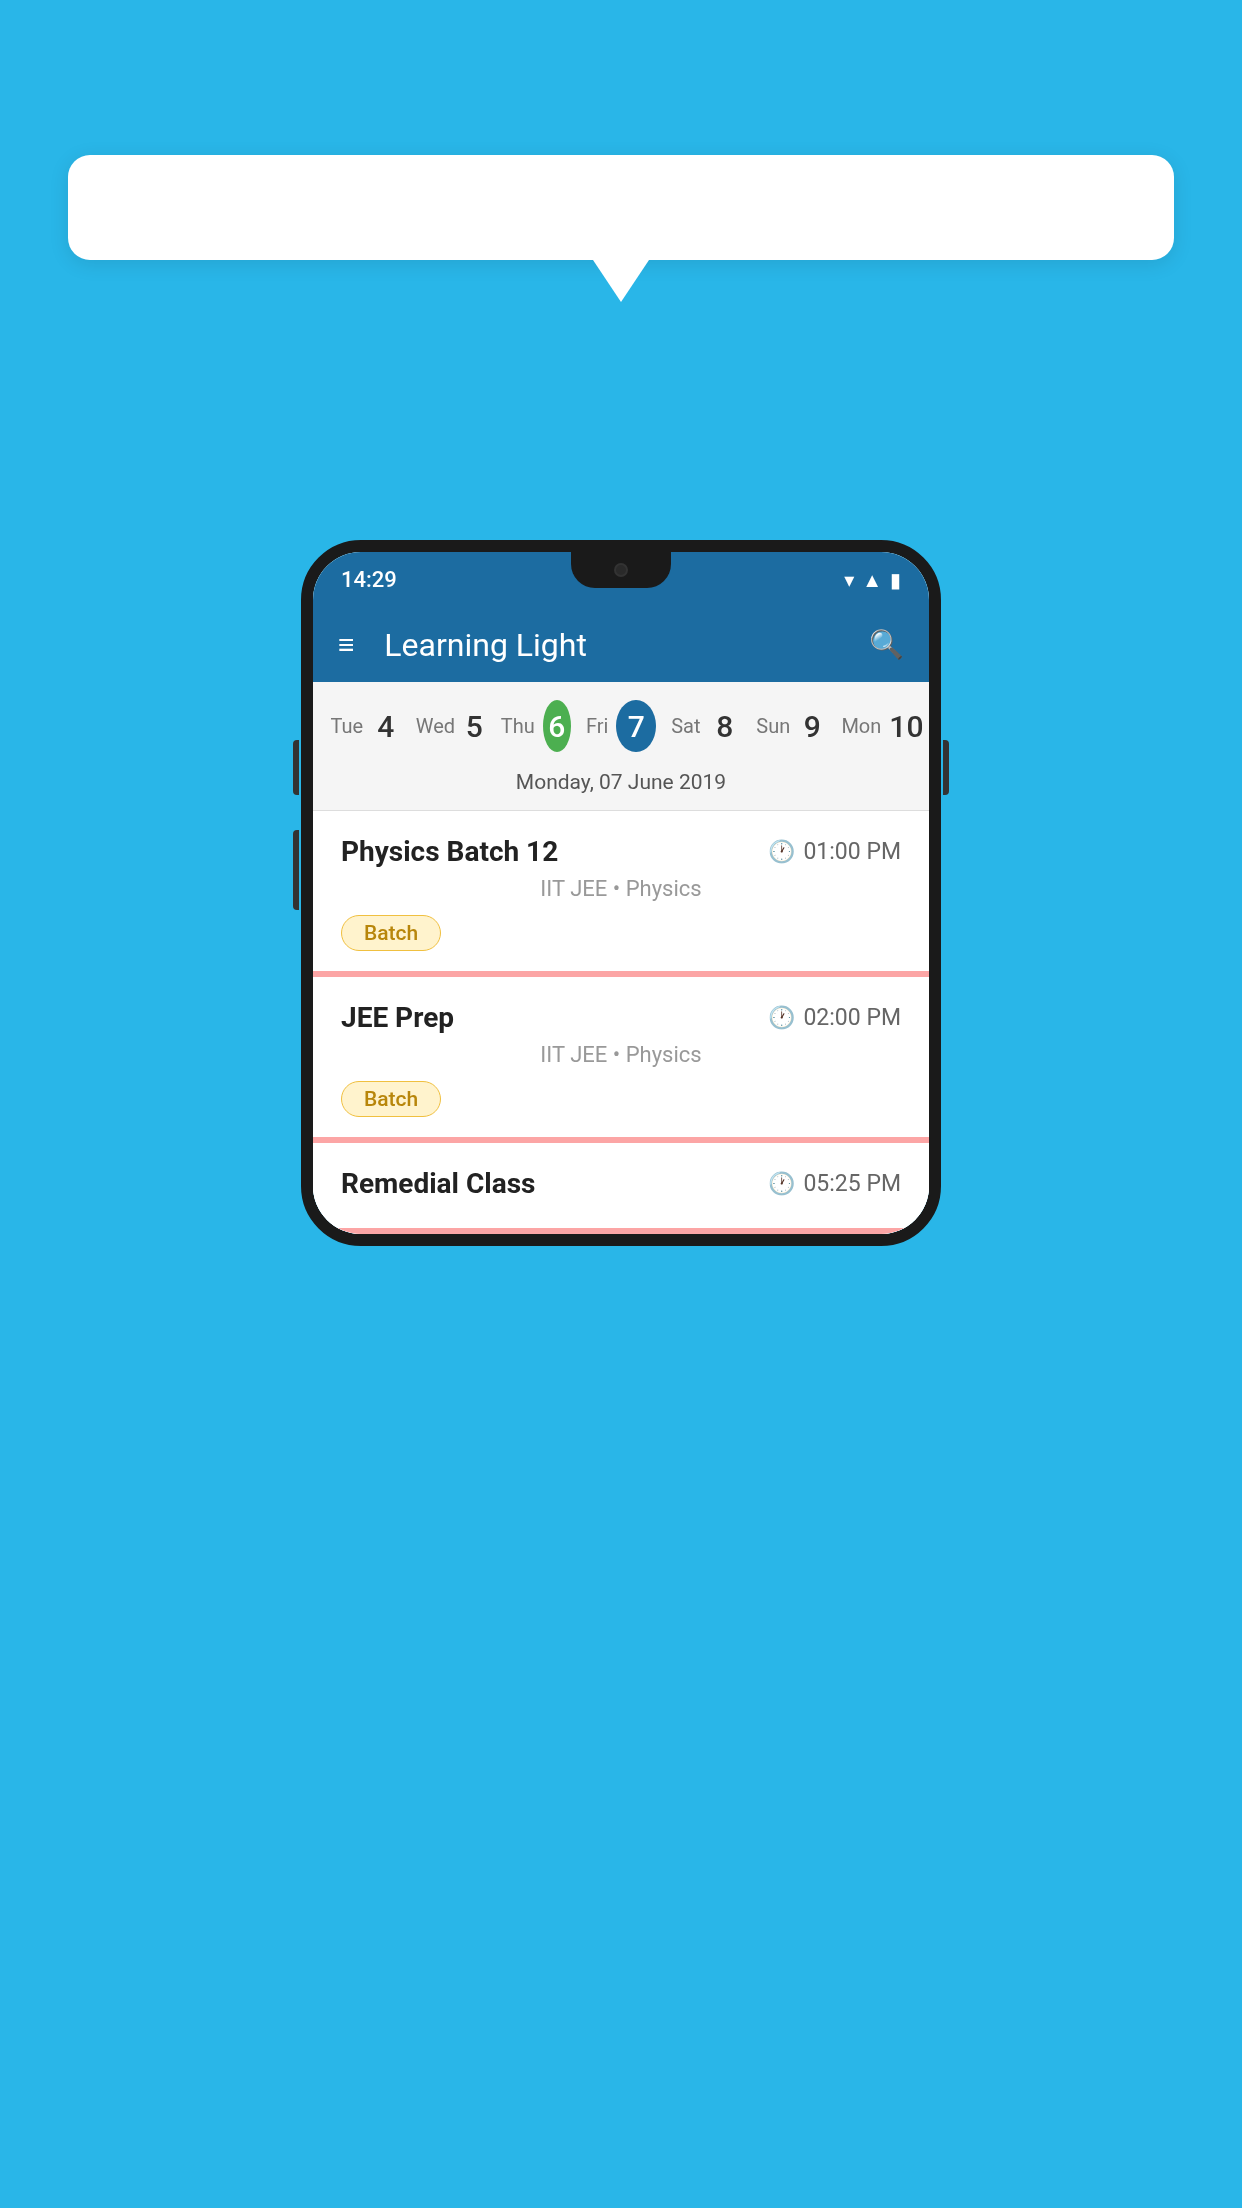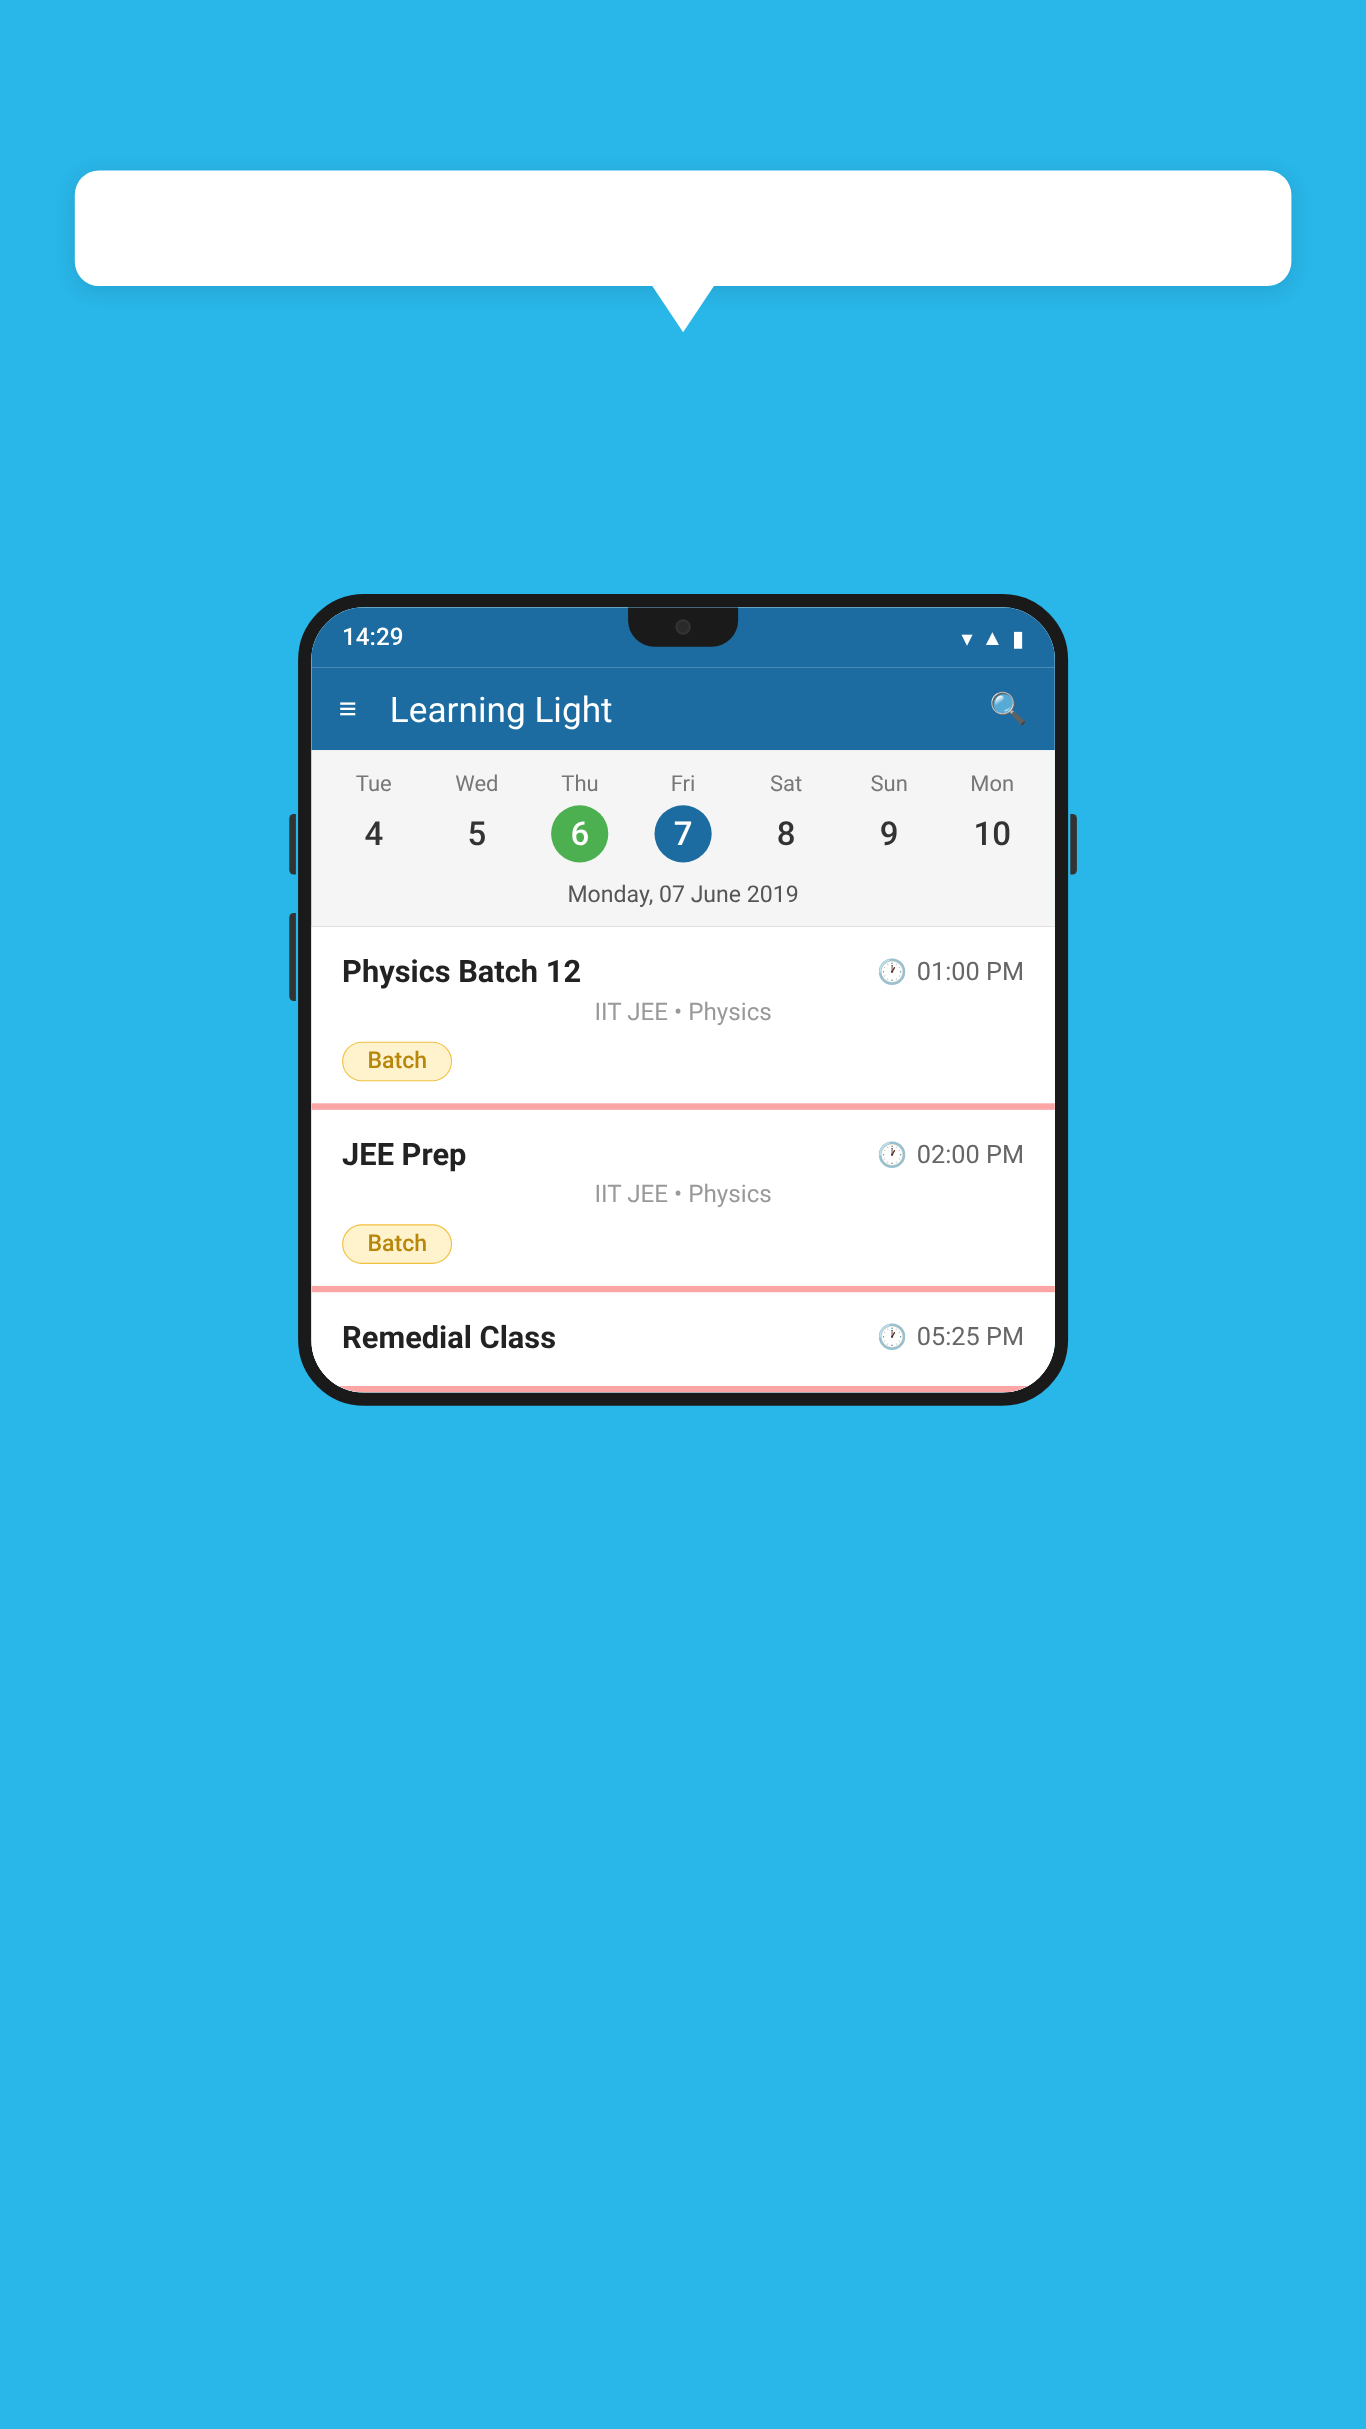--- a/index.html
+++ b/index.html
@@ -64,7 +64,7 @@
       top: 540px;
       left: 50%;
       transform: translateX(-50%);
-      width: 700px;
+      width: 640px;
     }
 
     

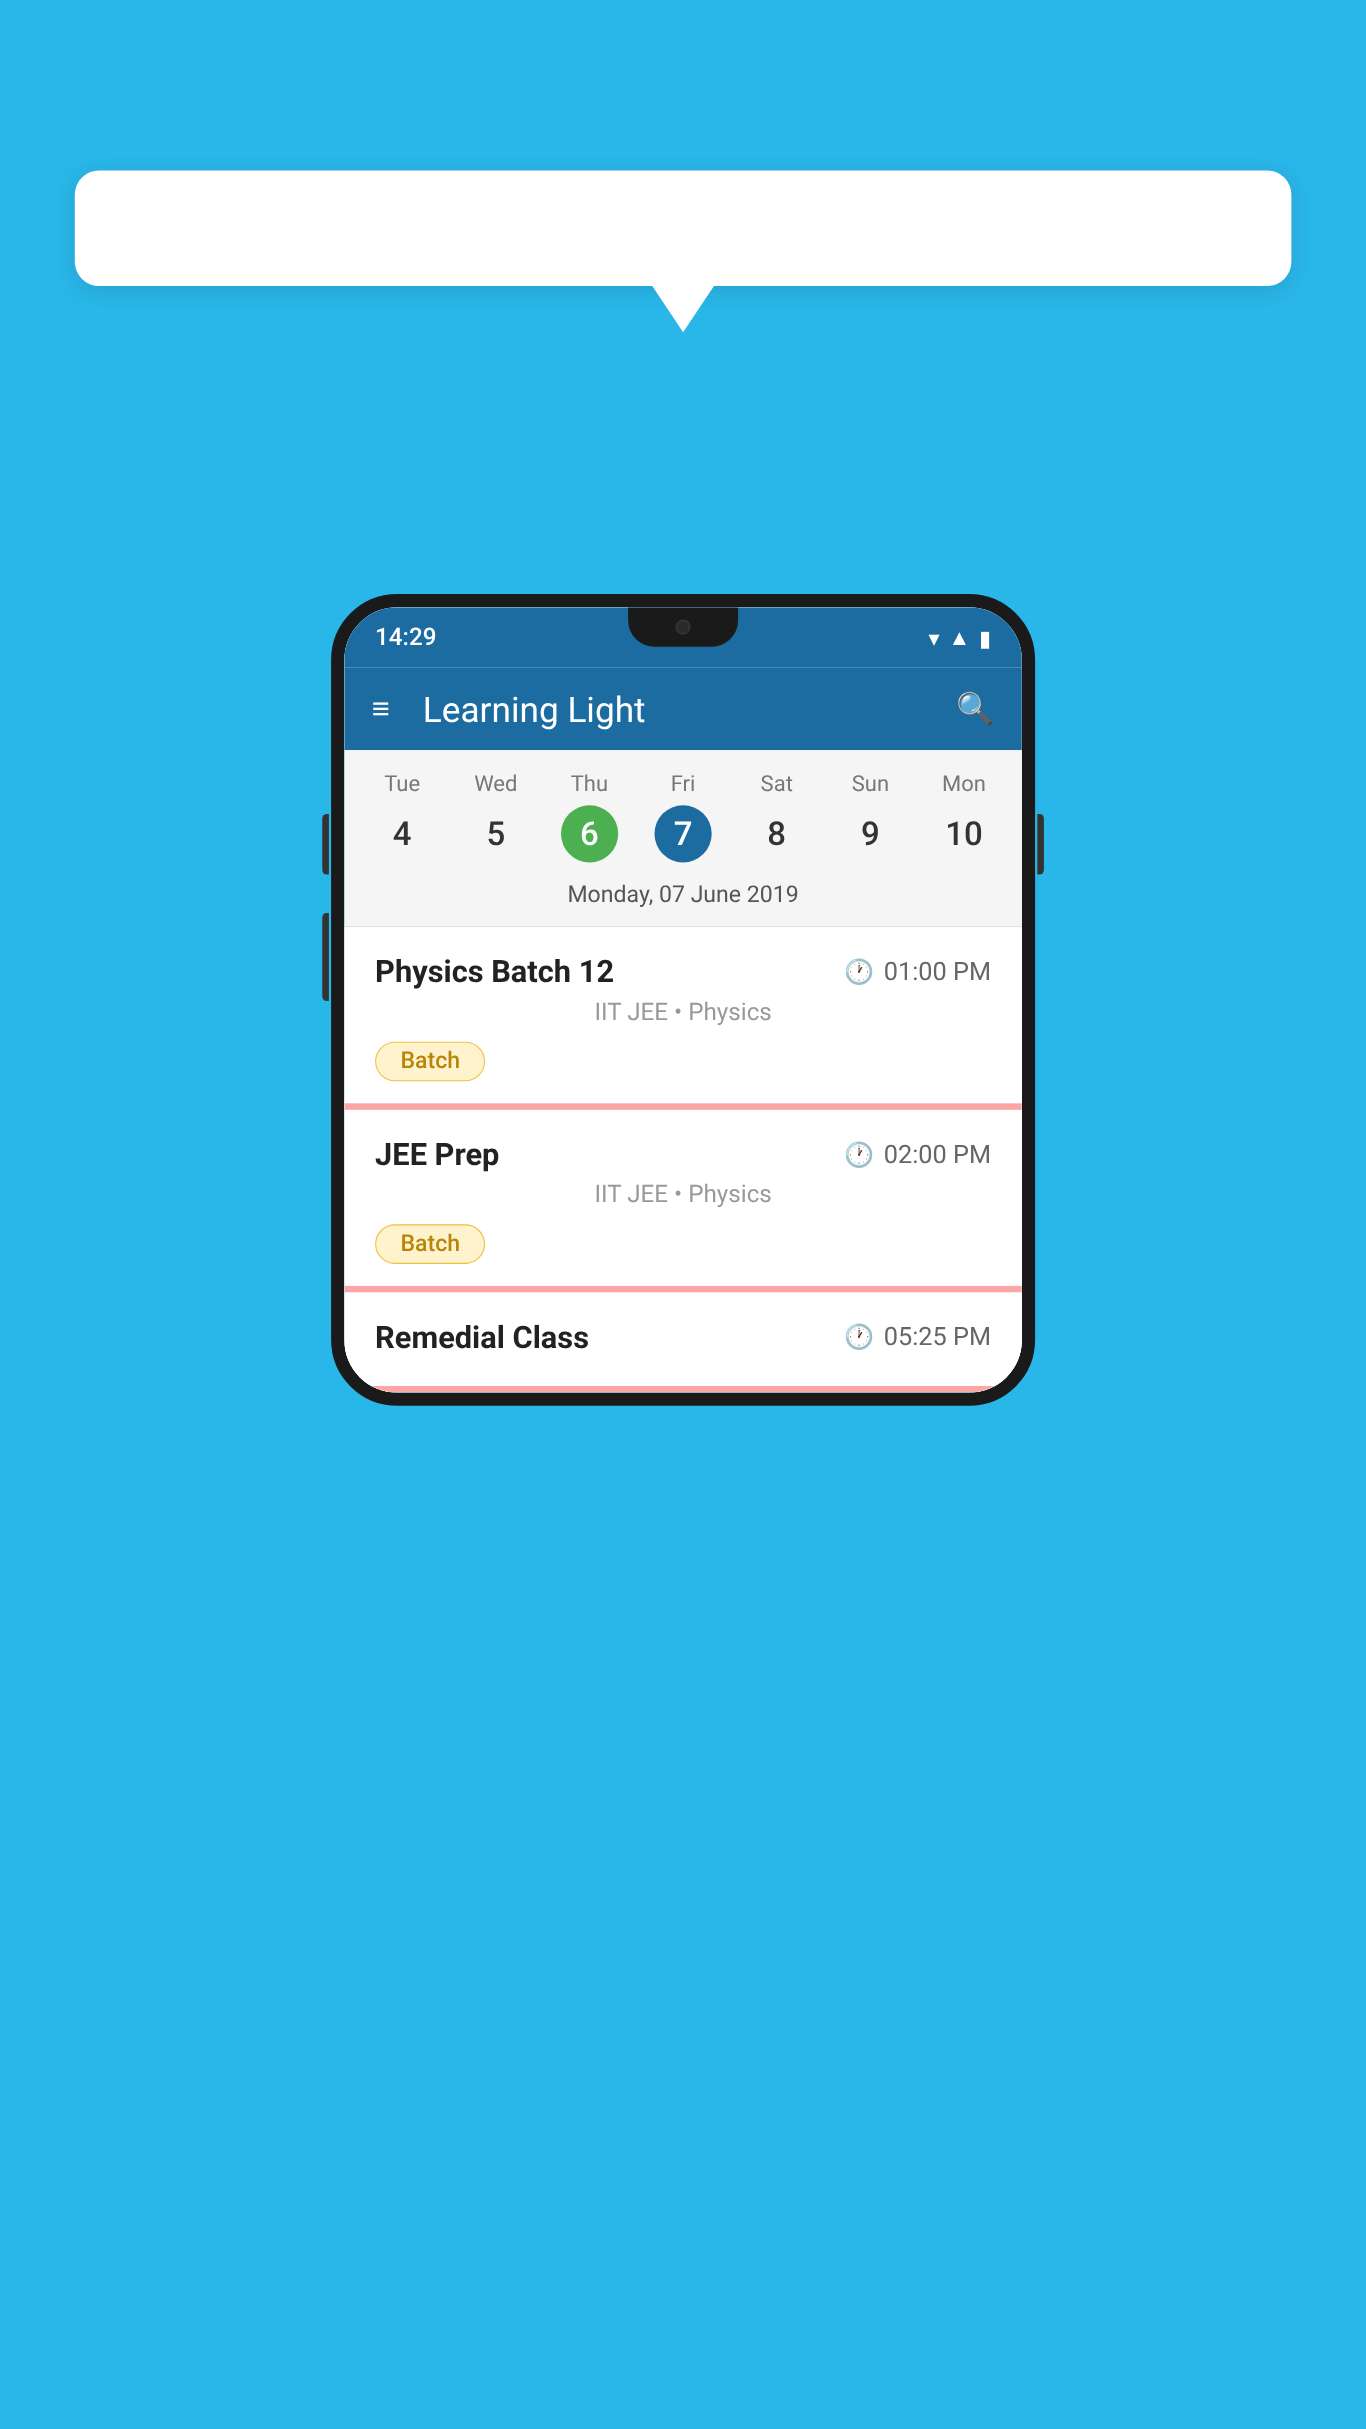--- a/index.html
+++ b/index.html
@@ -161,7 +161,6 @@
 
     .day-col {
       display: flex;
-      flex-direction: column;
       align-items: center;
       gap: 8px;
       width: 70px;

